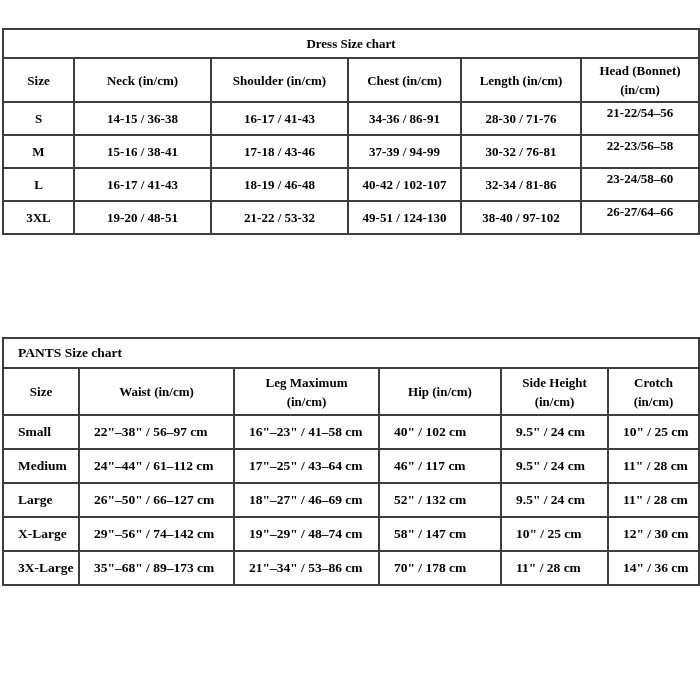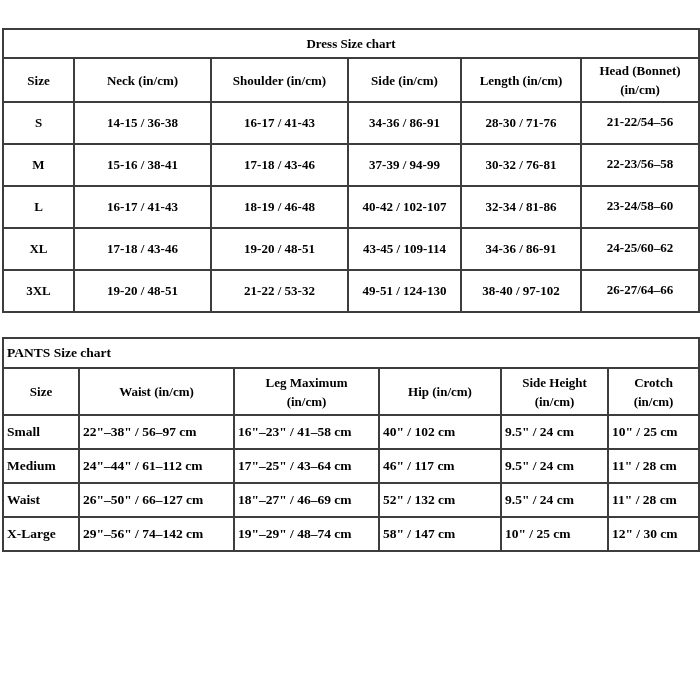--- a/index.html
+++ b/index.html
@@ -74,7 +74,7 @@
           <span class="hline">Shoulder (in/cm)</span>
         </th>
     <th>
-          <span class="hline">Side (in/cm)</span>
+          <span class="hline">Chest (in/cm)</span>
         </th>
     <th>
           <span class="hline">Length (in/cm)</span>

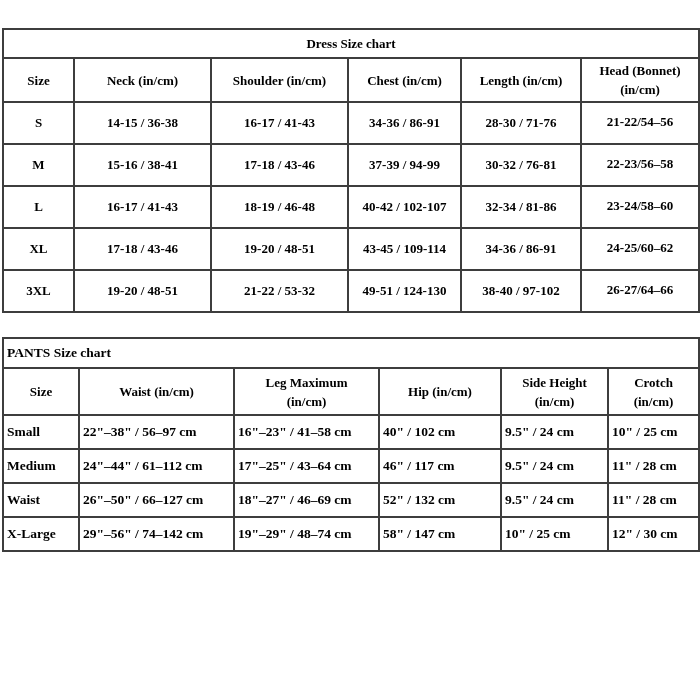--- a/index.html
+++ b/index.html
@@ -38,7 +38,7 @@
   .dress .title-cell { height: 27px; }
   .dress th { height: 42px; font-size: 13px; text-align: center; }
   .dress td { height: 29px; font-size: 13px; text-align: center; }
-  .dress td.head-cell { vertical-align: top; padding-top: 11px; }
+  .dress td.head-cell { vertical-align: top; padding-top: 2px; }
 
   
   .pants { top: 337px; }

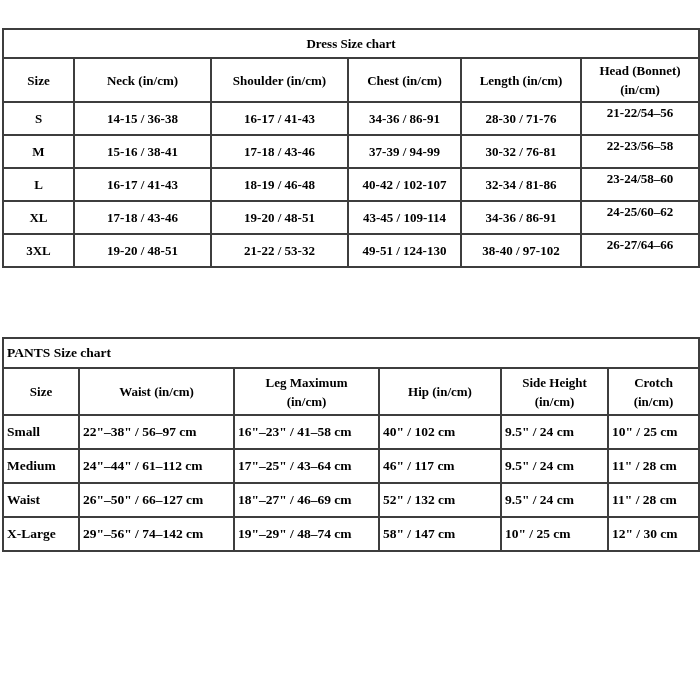--- a/index.html
+++ b/index.html
@@ -109,14 +109,6 @@
     <td class="head-cell">23-24/58–60</td>
   </tr>
   <tr>
-    <td class="size-cell">XL</td>
-    <td>17-18 / 43-46</td>
-    <td>19-20 / 48-51</td>
-    <td>43-45 / 109-114</td>
-    <td>34-36 / 86-91</td>
-    <td class="head-cell">24-25/60–62</td>
-  </tr>
-  <tr>
     <td class="size-cell">3XL</td>
     <td>19-20 / 48-51</td>
     <td>21-22 / 53-32</td>

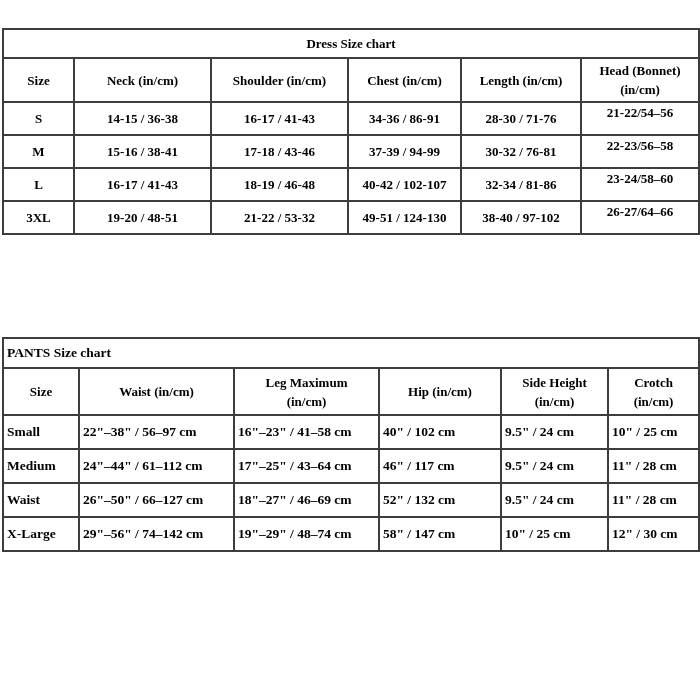--- a/index.html
+++ b/index.html
@@ -44,7 +44,7 @@
   .pants { top: 337px; }
   .pants .title-cell { height: 28px; }
   .pants th { height: 45px; font-size: 13px; text-align: center; }
-  .pants td { height: 32px; font-size: 13.5px; text-align: left; padding-left: 3px; }
+  .pants td { height: 32px; font-size: 13.5px; text-align: left; padding-left: 14px; }
   .pants td.size-cell { }
 </style>
 </head>

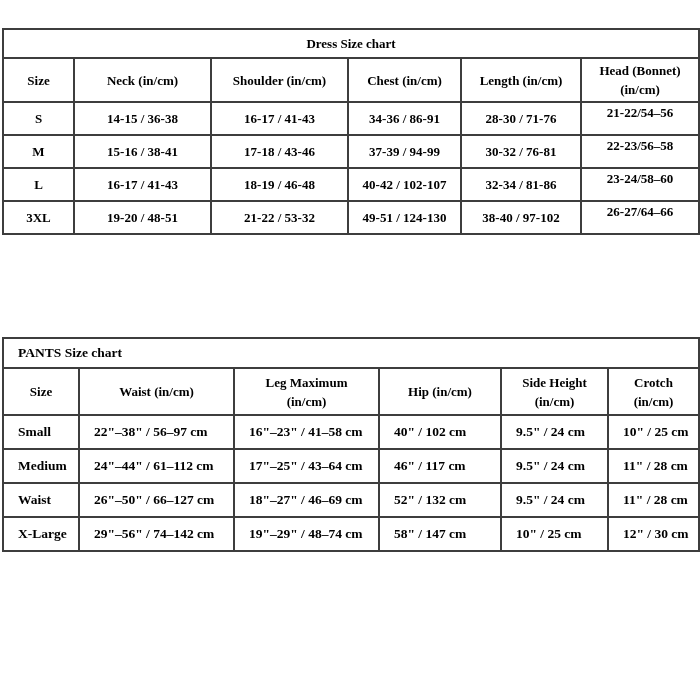--- a/index.html
+++ b/index.html
@@ -172,7 +172,7 @@
     <td>11" / 28 cm</td>
   </tr>
   <tr>
-    <td class="size-cell">Waist</td>
+    <td class="size-cell">Large</td>
     <td>26"–50" / 66–127 cm</td>
     <td>18"–27" / 46–69 cm</td>
     <td>52" / 132 cm</td>

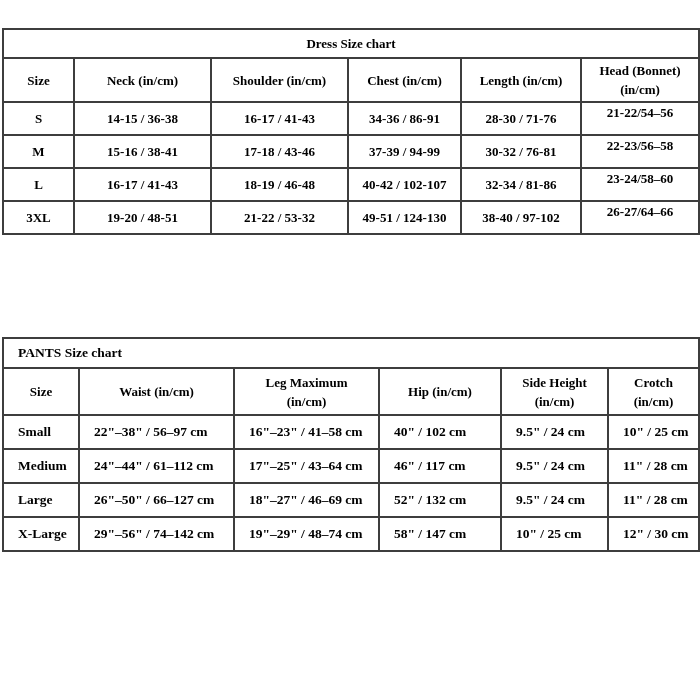--- a/index.html
+++ b/index.html
@@ -187,6 +187,14 @@
     <td>10" / 25 cm</td>
     <td>12" / 30 cm</td>
   </tr>
+  <tr>
+    <td class="size-cell">3X-Large</td>
+    <td>35"–68" / 89–173 cm</td>
+    <td>21"–34" / 53–86 cm</td>
+    <td>70" / 178 cm</td>
+    <td>11" / 28 cm</td>
+    <td>14" / 36 cm</td>
+  </tr>
 </tbody>
   </table>
 

